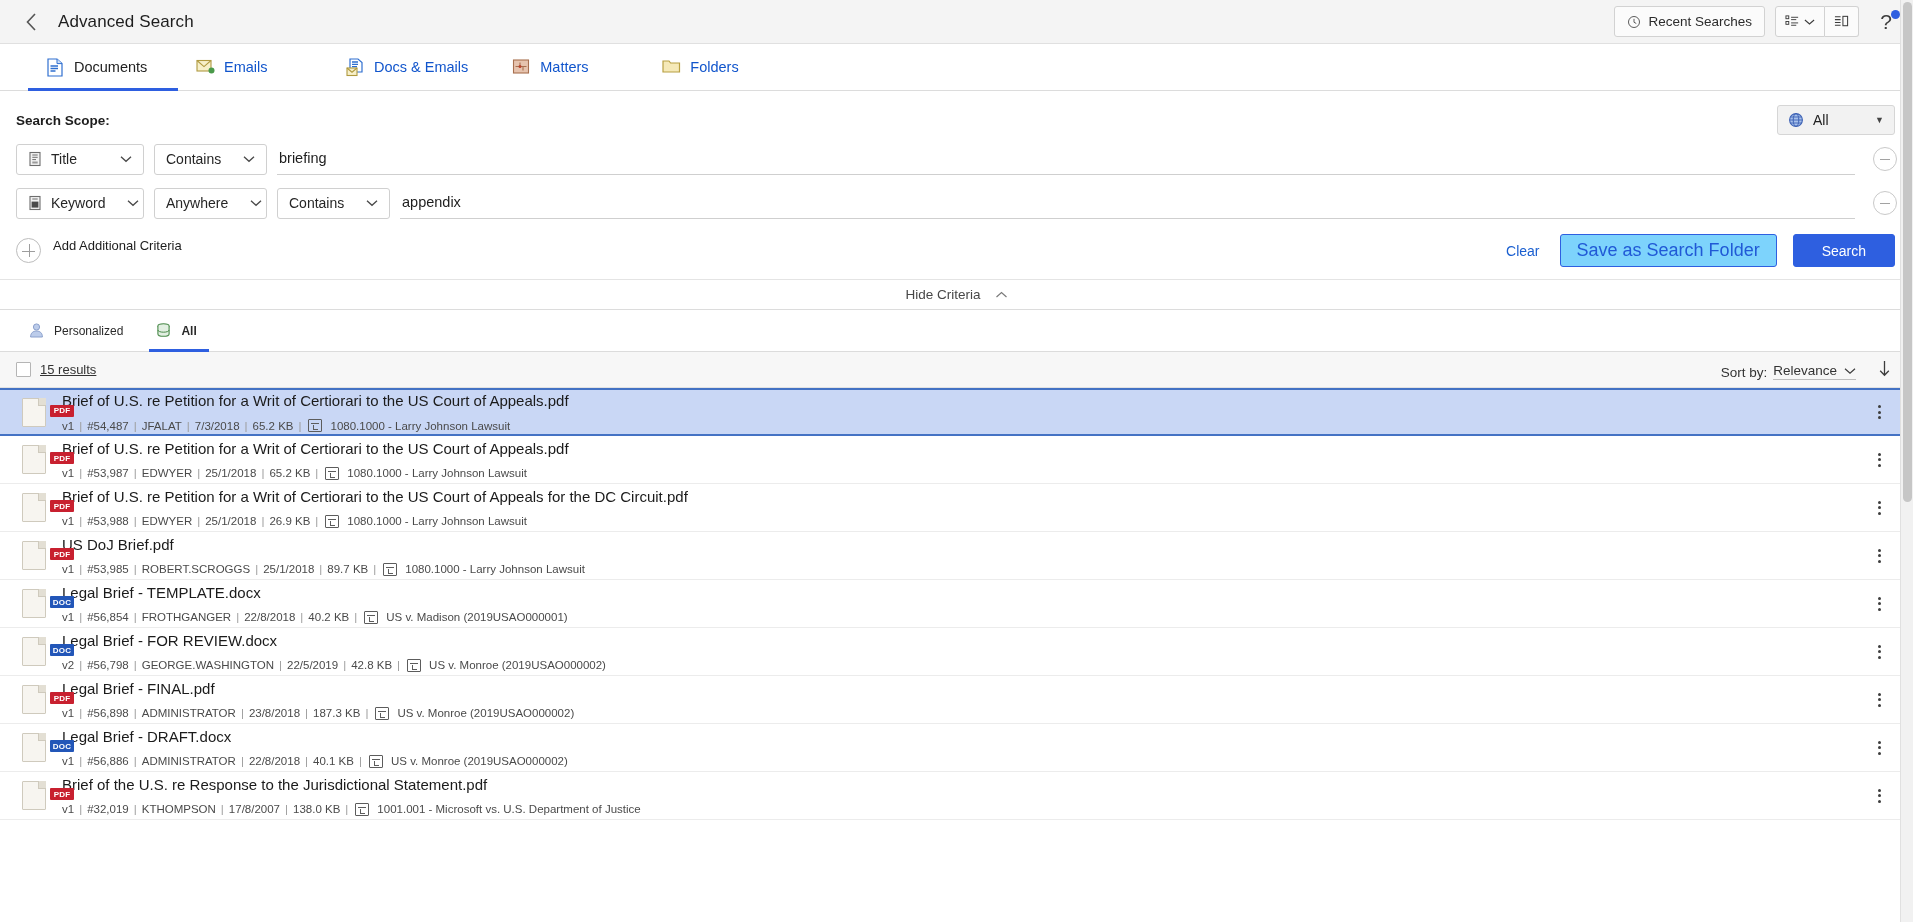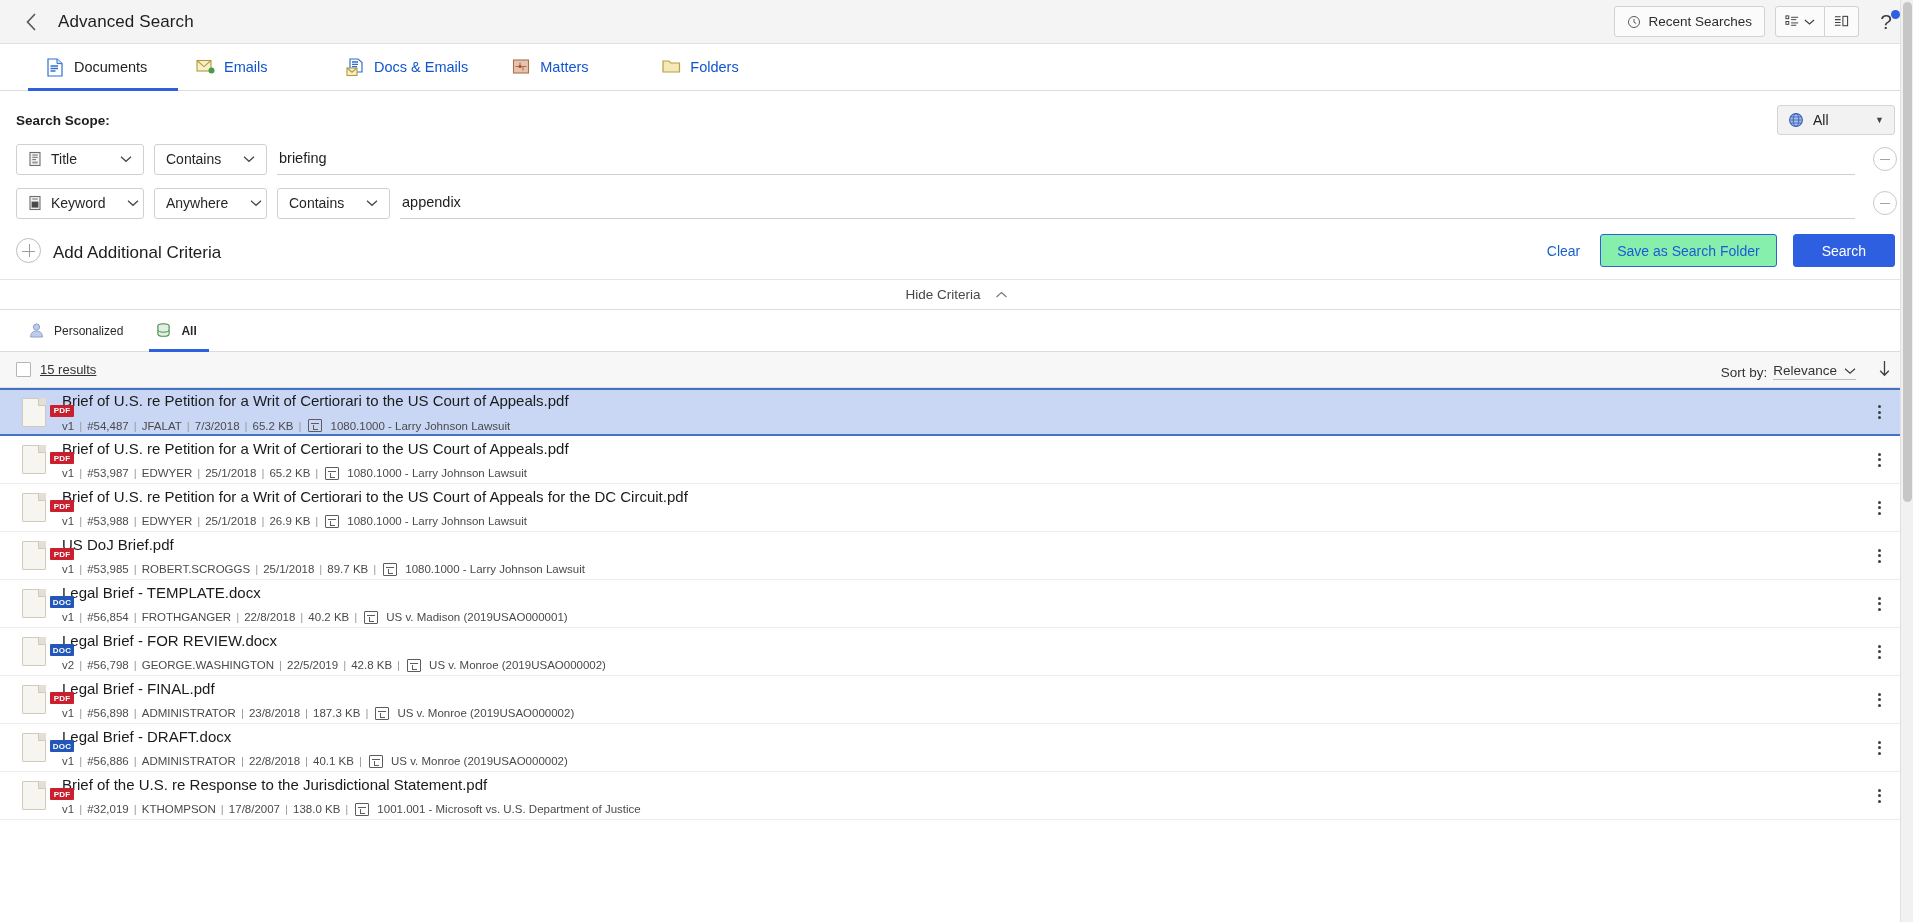--- a/index.html
+++ b/index.html
@@ -226,9 +226,9 @@
   }
   .add-crit {
     display: flex;
-    align-items: flex-end;
+    align-items: flex-start;
     gap: 12px;
-    font-size: 17px;
+    font-size: 13px;
     color: #1d1d1d;
     cursor: pointer;
   }

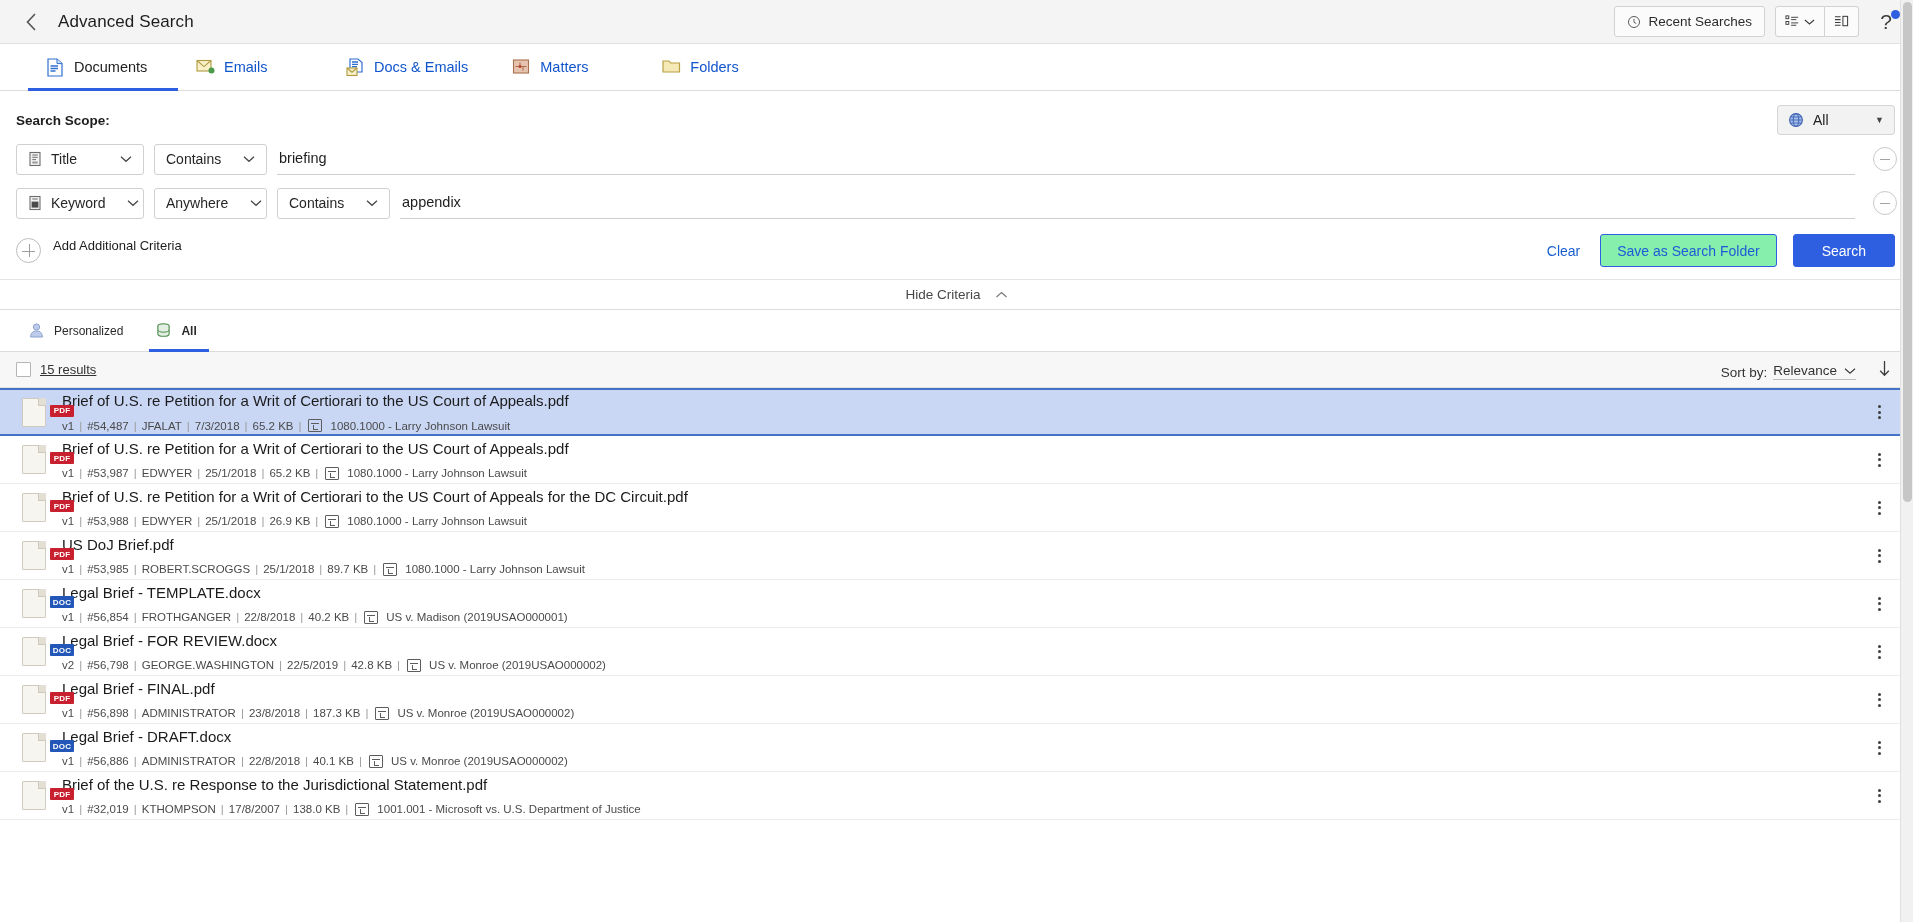--- a/index.html
+++ b/index.html
@@ -257,9 +257,9 @@
     height: 33px;
     border: 1px solid #2e5fe0;
     color: #2059d6;
-    background: #86efac;
+    background: #7dd3fc;
     border-radius: 3px;
-    font-size: 14px;
+    font-size: 18px;
     padding: 0 16px;
     display: flex; align-items: center;
     cursor: pointer;

